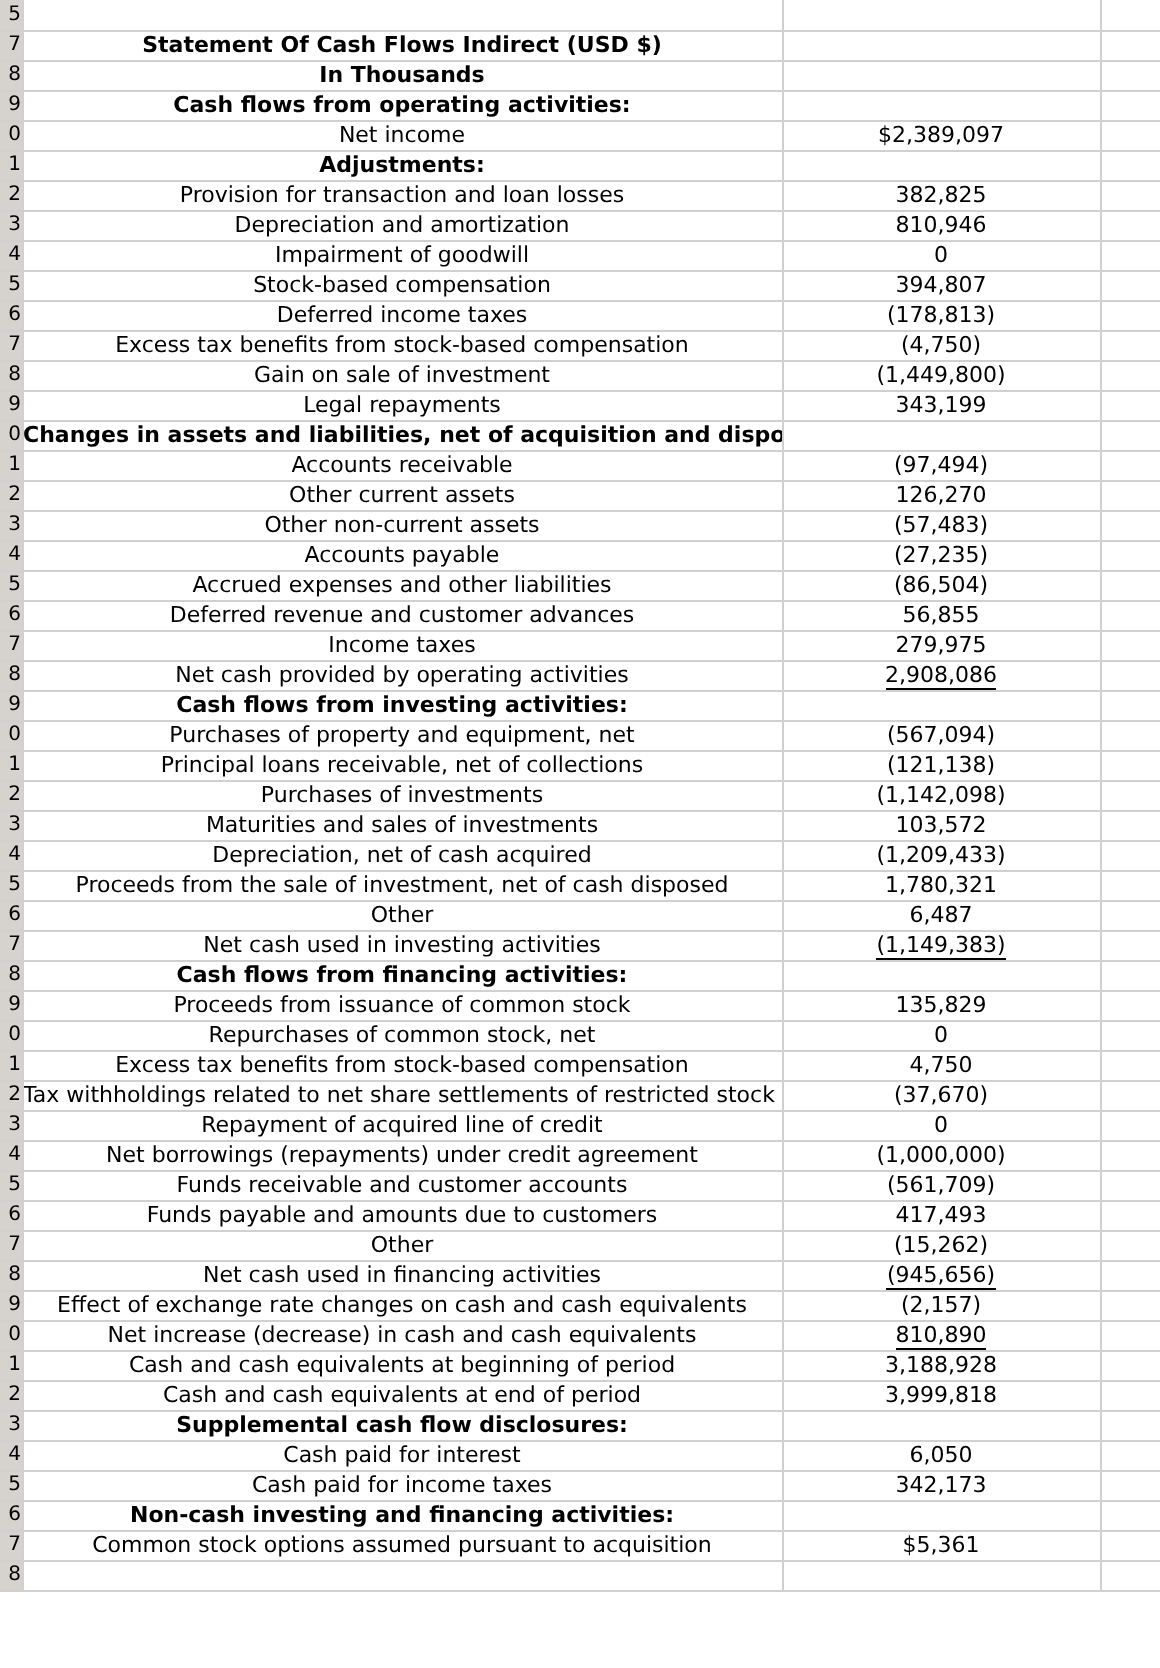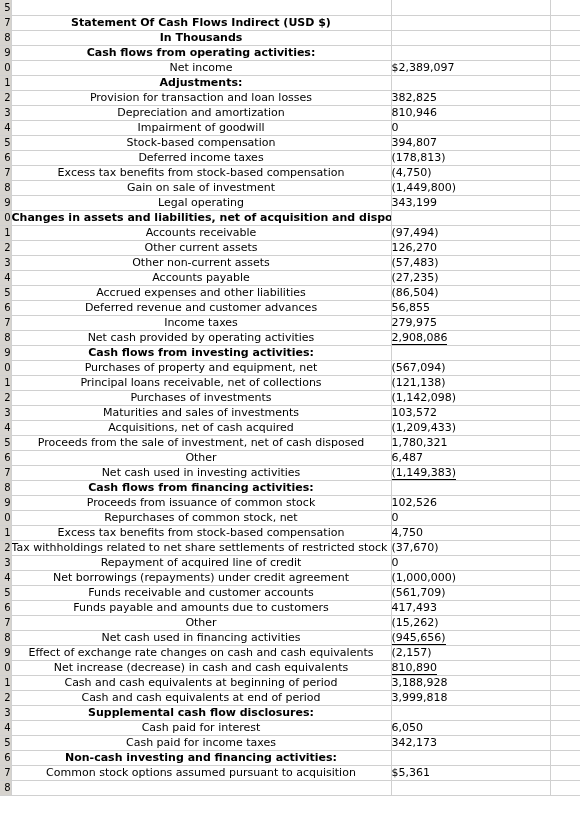--- a/index.html
+++ b/index.html
@@ -65,7 +65,7 @@
     vertical-align: top;
   }
   td.value {
-    text-align: left;
+    text-align: center;
     padding-right: 4px;
     border-right: 1px solid #c8c8c8;
   }

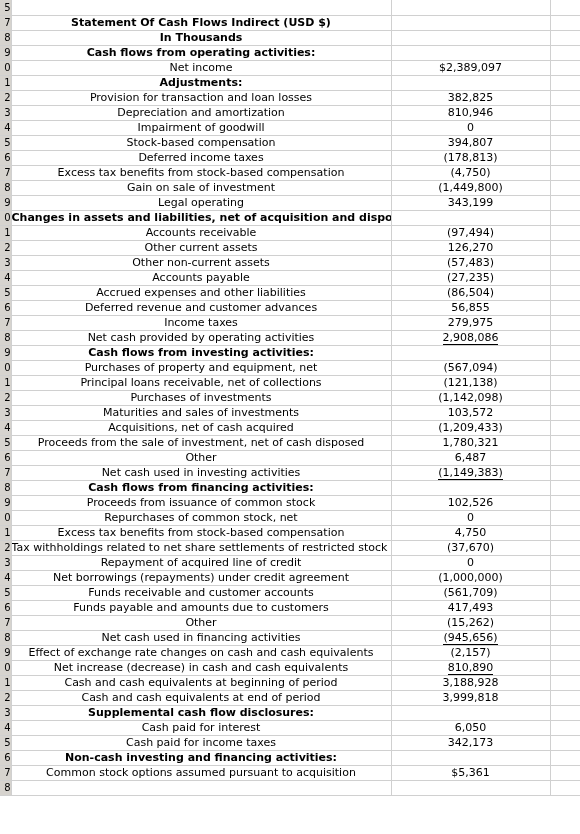--- a/index.html
+++ b/index.html
@@ -176,7 +176,7 @@
       </tr>
       <tr>
         <td class="rowhdr">9</td>
-        <td class="label">Legal operating</td>
+        <td class="label">Legal repayments</td>
         <td class="value">343,199</td>
         <td class="extra"></td>
       </tr>

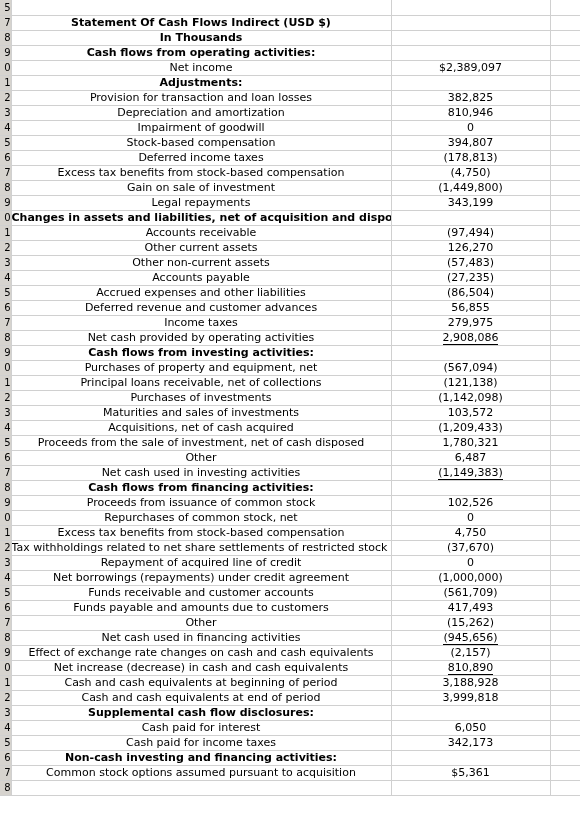--- a/index.html
+++ b/index.html
@@ -266,7 +266,7 @@
       </tr>
       <tr>
         <td class="rowhdr">4</td>
-        <td class="label">Acquisitions, net of cash acquired</td>
+        <td class="label">Depreciation, net of cash acquired</td>
         <td class="value">(1,209,433)</td>
         <td class="extra"></td>
       </tr>

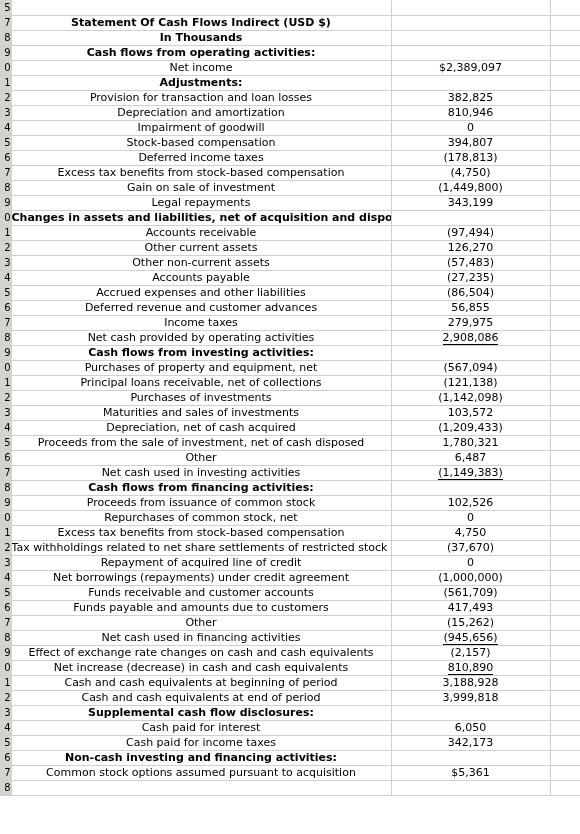--- a/index.html
+++ b/index.html
@@ -297,7 +297,7 @@
       <tr>
         <td class="rowhdr">9</td>
         <td class="label">Proceeds from issuance of common stock</td>
-        <td class="value">102,526</td>
+        <td class="value">135,829</td>
         <td class="extra"></td>
       </tr>
       <tr>

